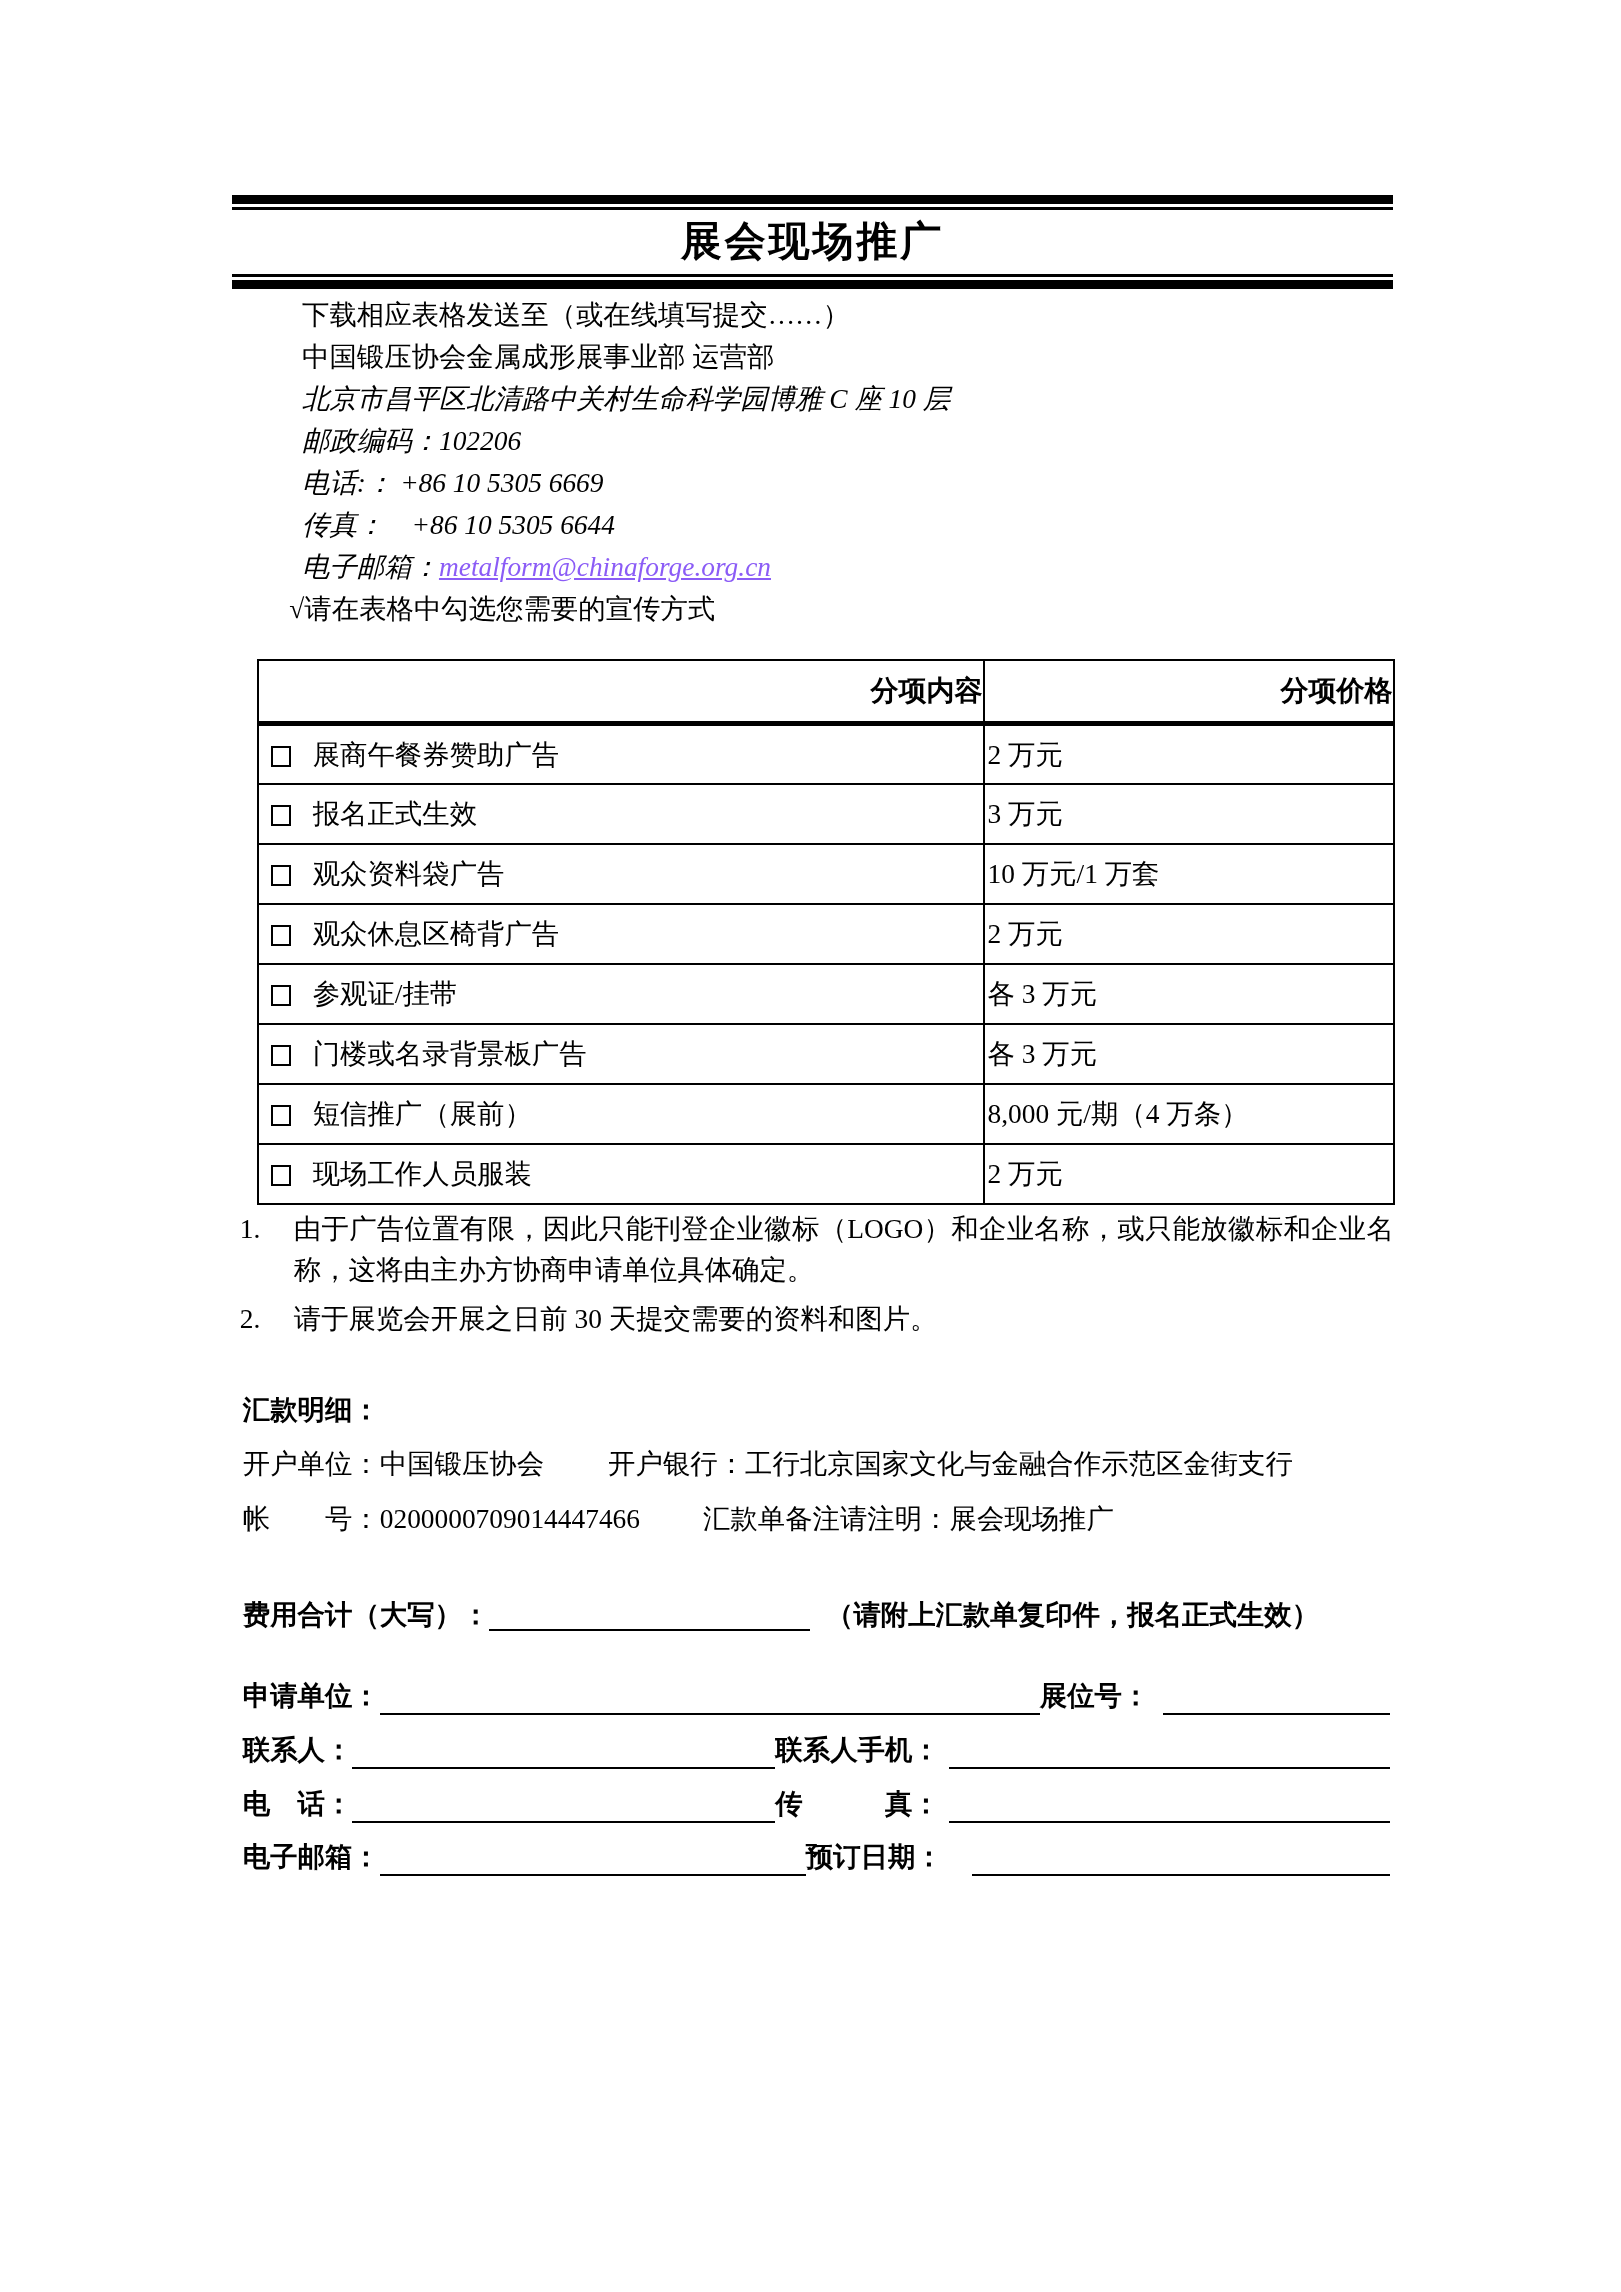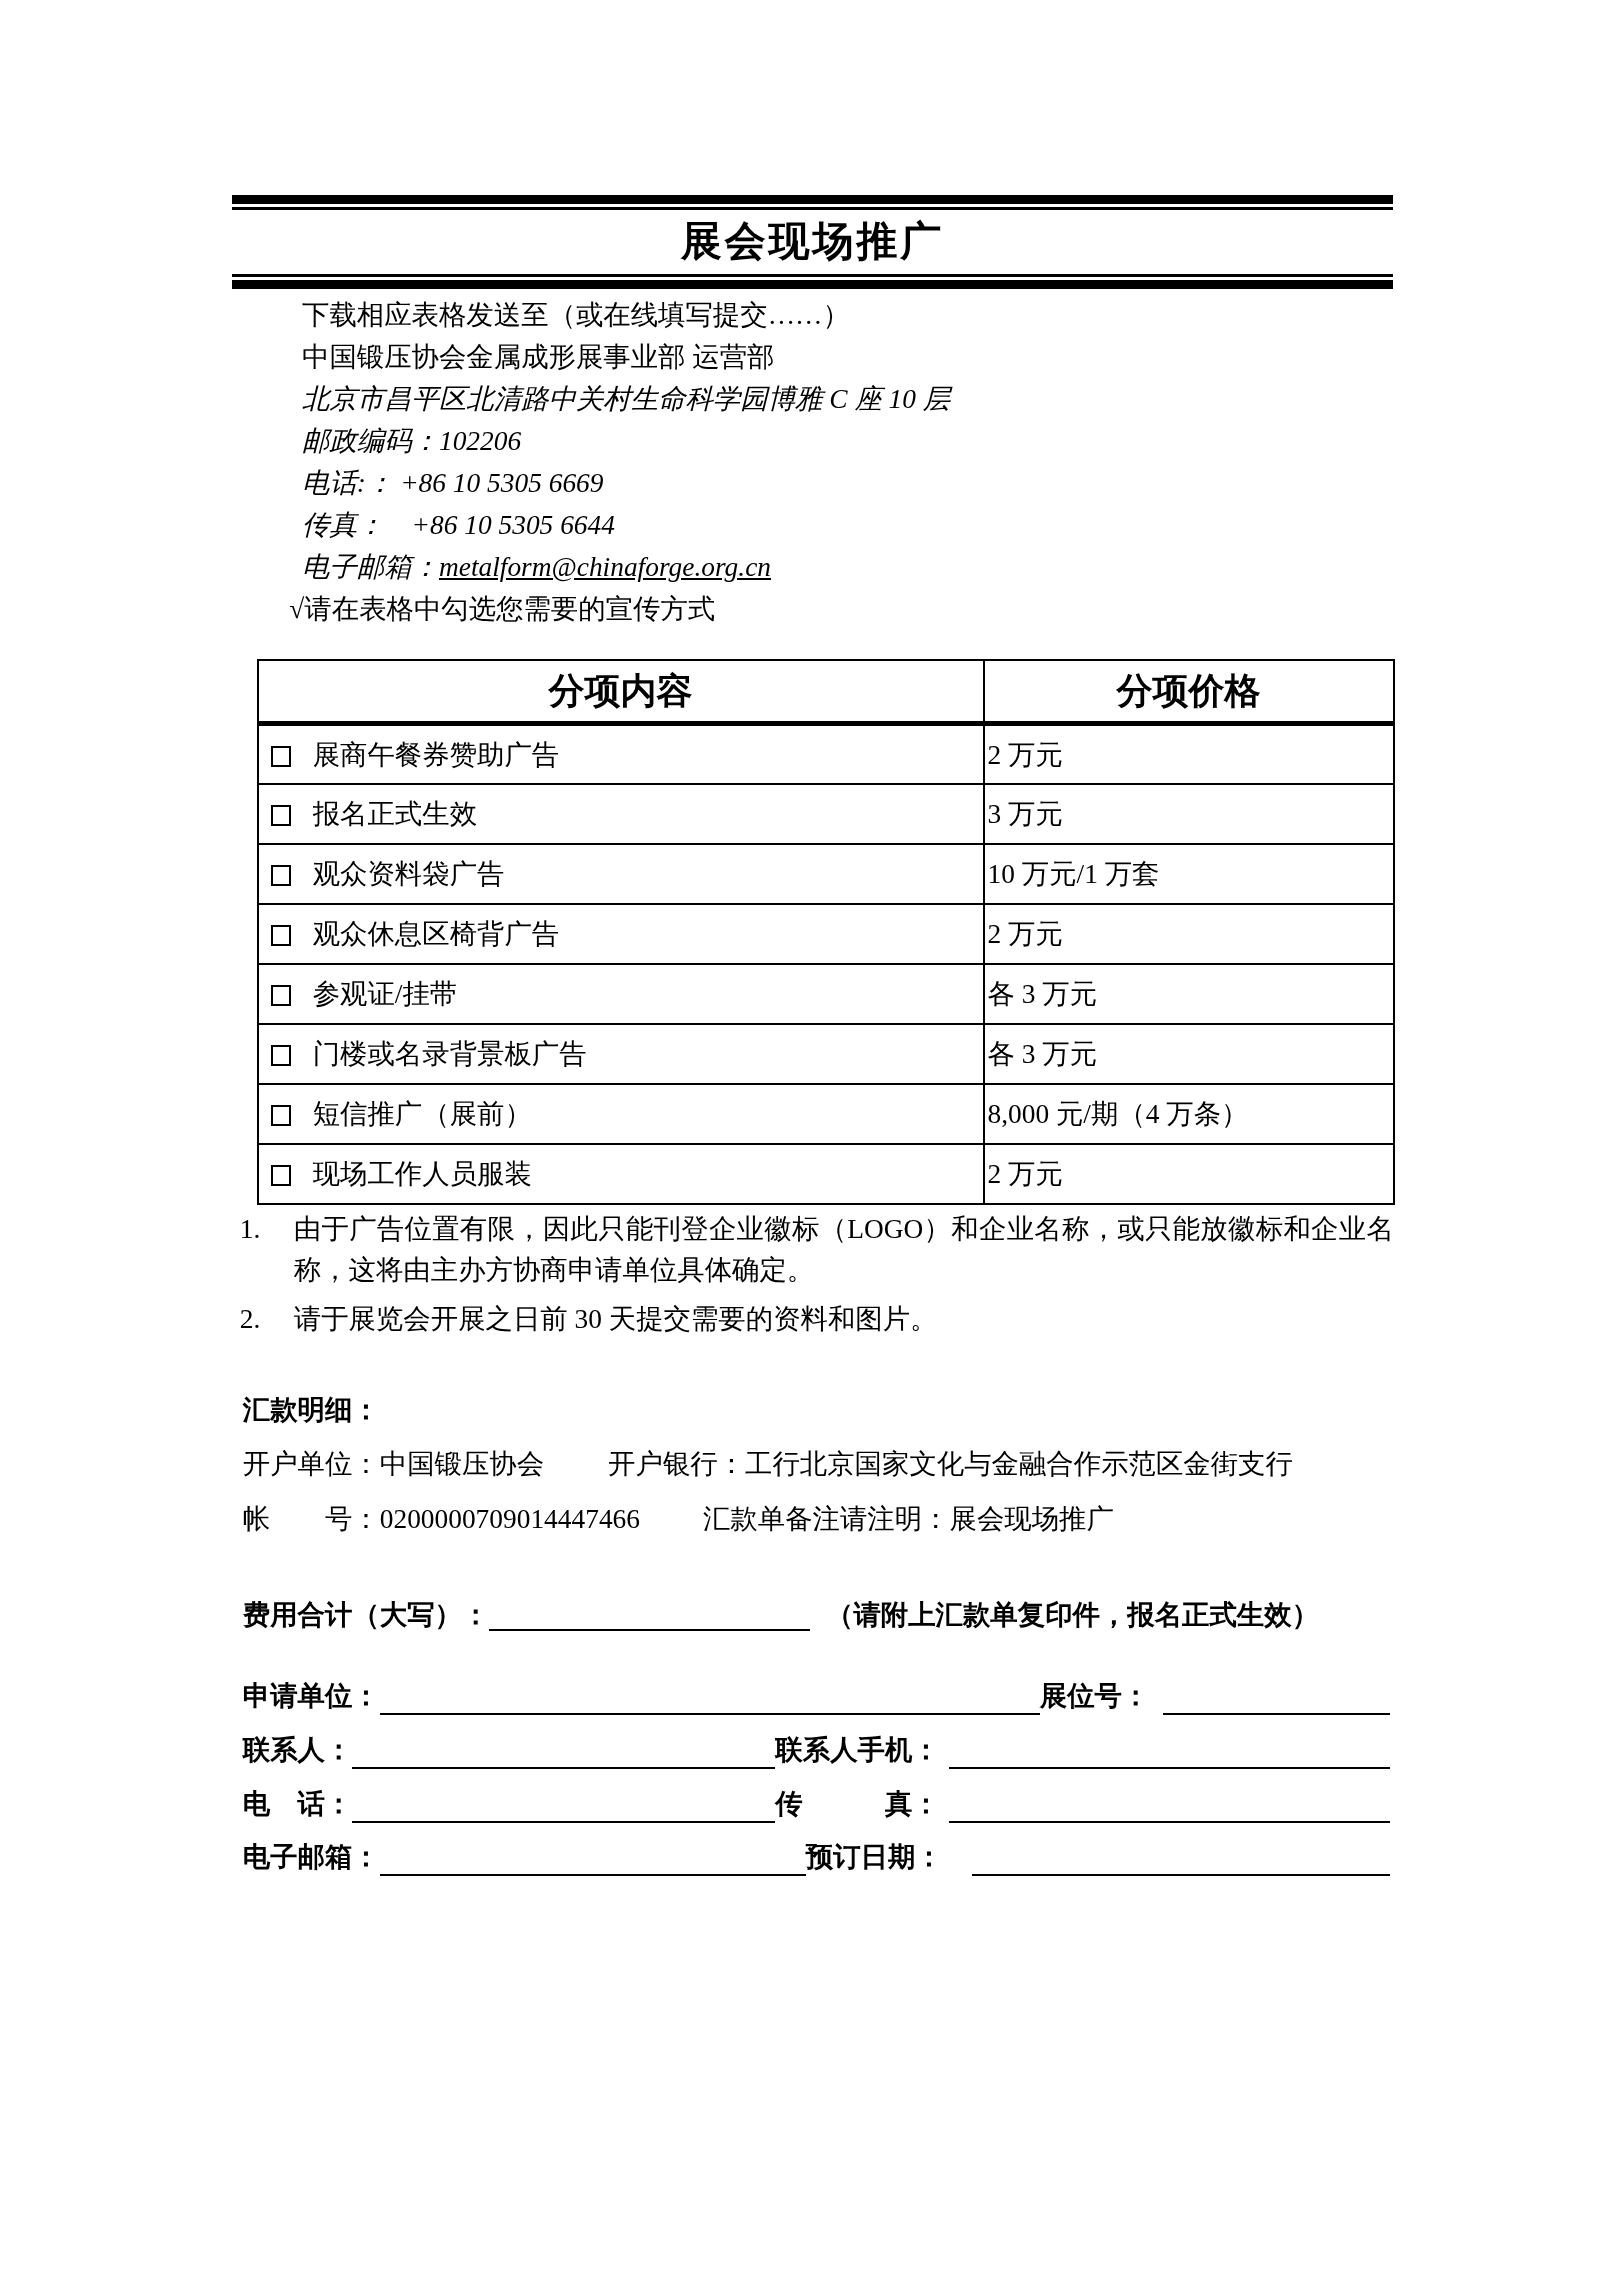--- a/index.html
+++ b/index.html
@@ -39,7 +39,7 @@
   
   .intro { margin: 4.9px 0 0 70px; line-height: 42px; }
   .intro .it { font-style: italic; }
-  .email-link { color: #000000; text-decoration: underline; font-style: italic; }
+  .email-link { color: #8b5cf6; text-decoration: underline; font-style: italic; }
   .tick-line { margin-left: -12.7px; }
 
   

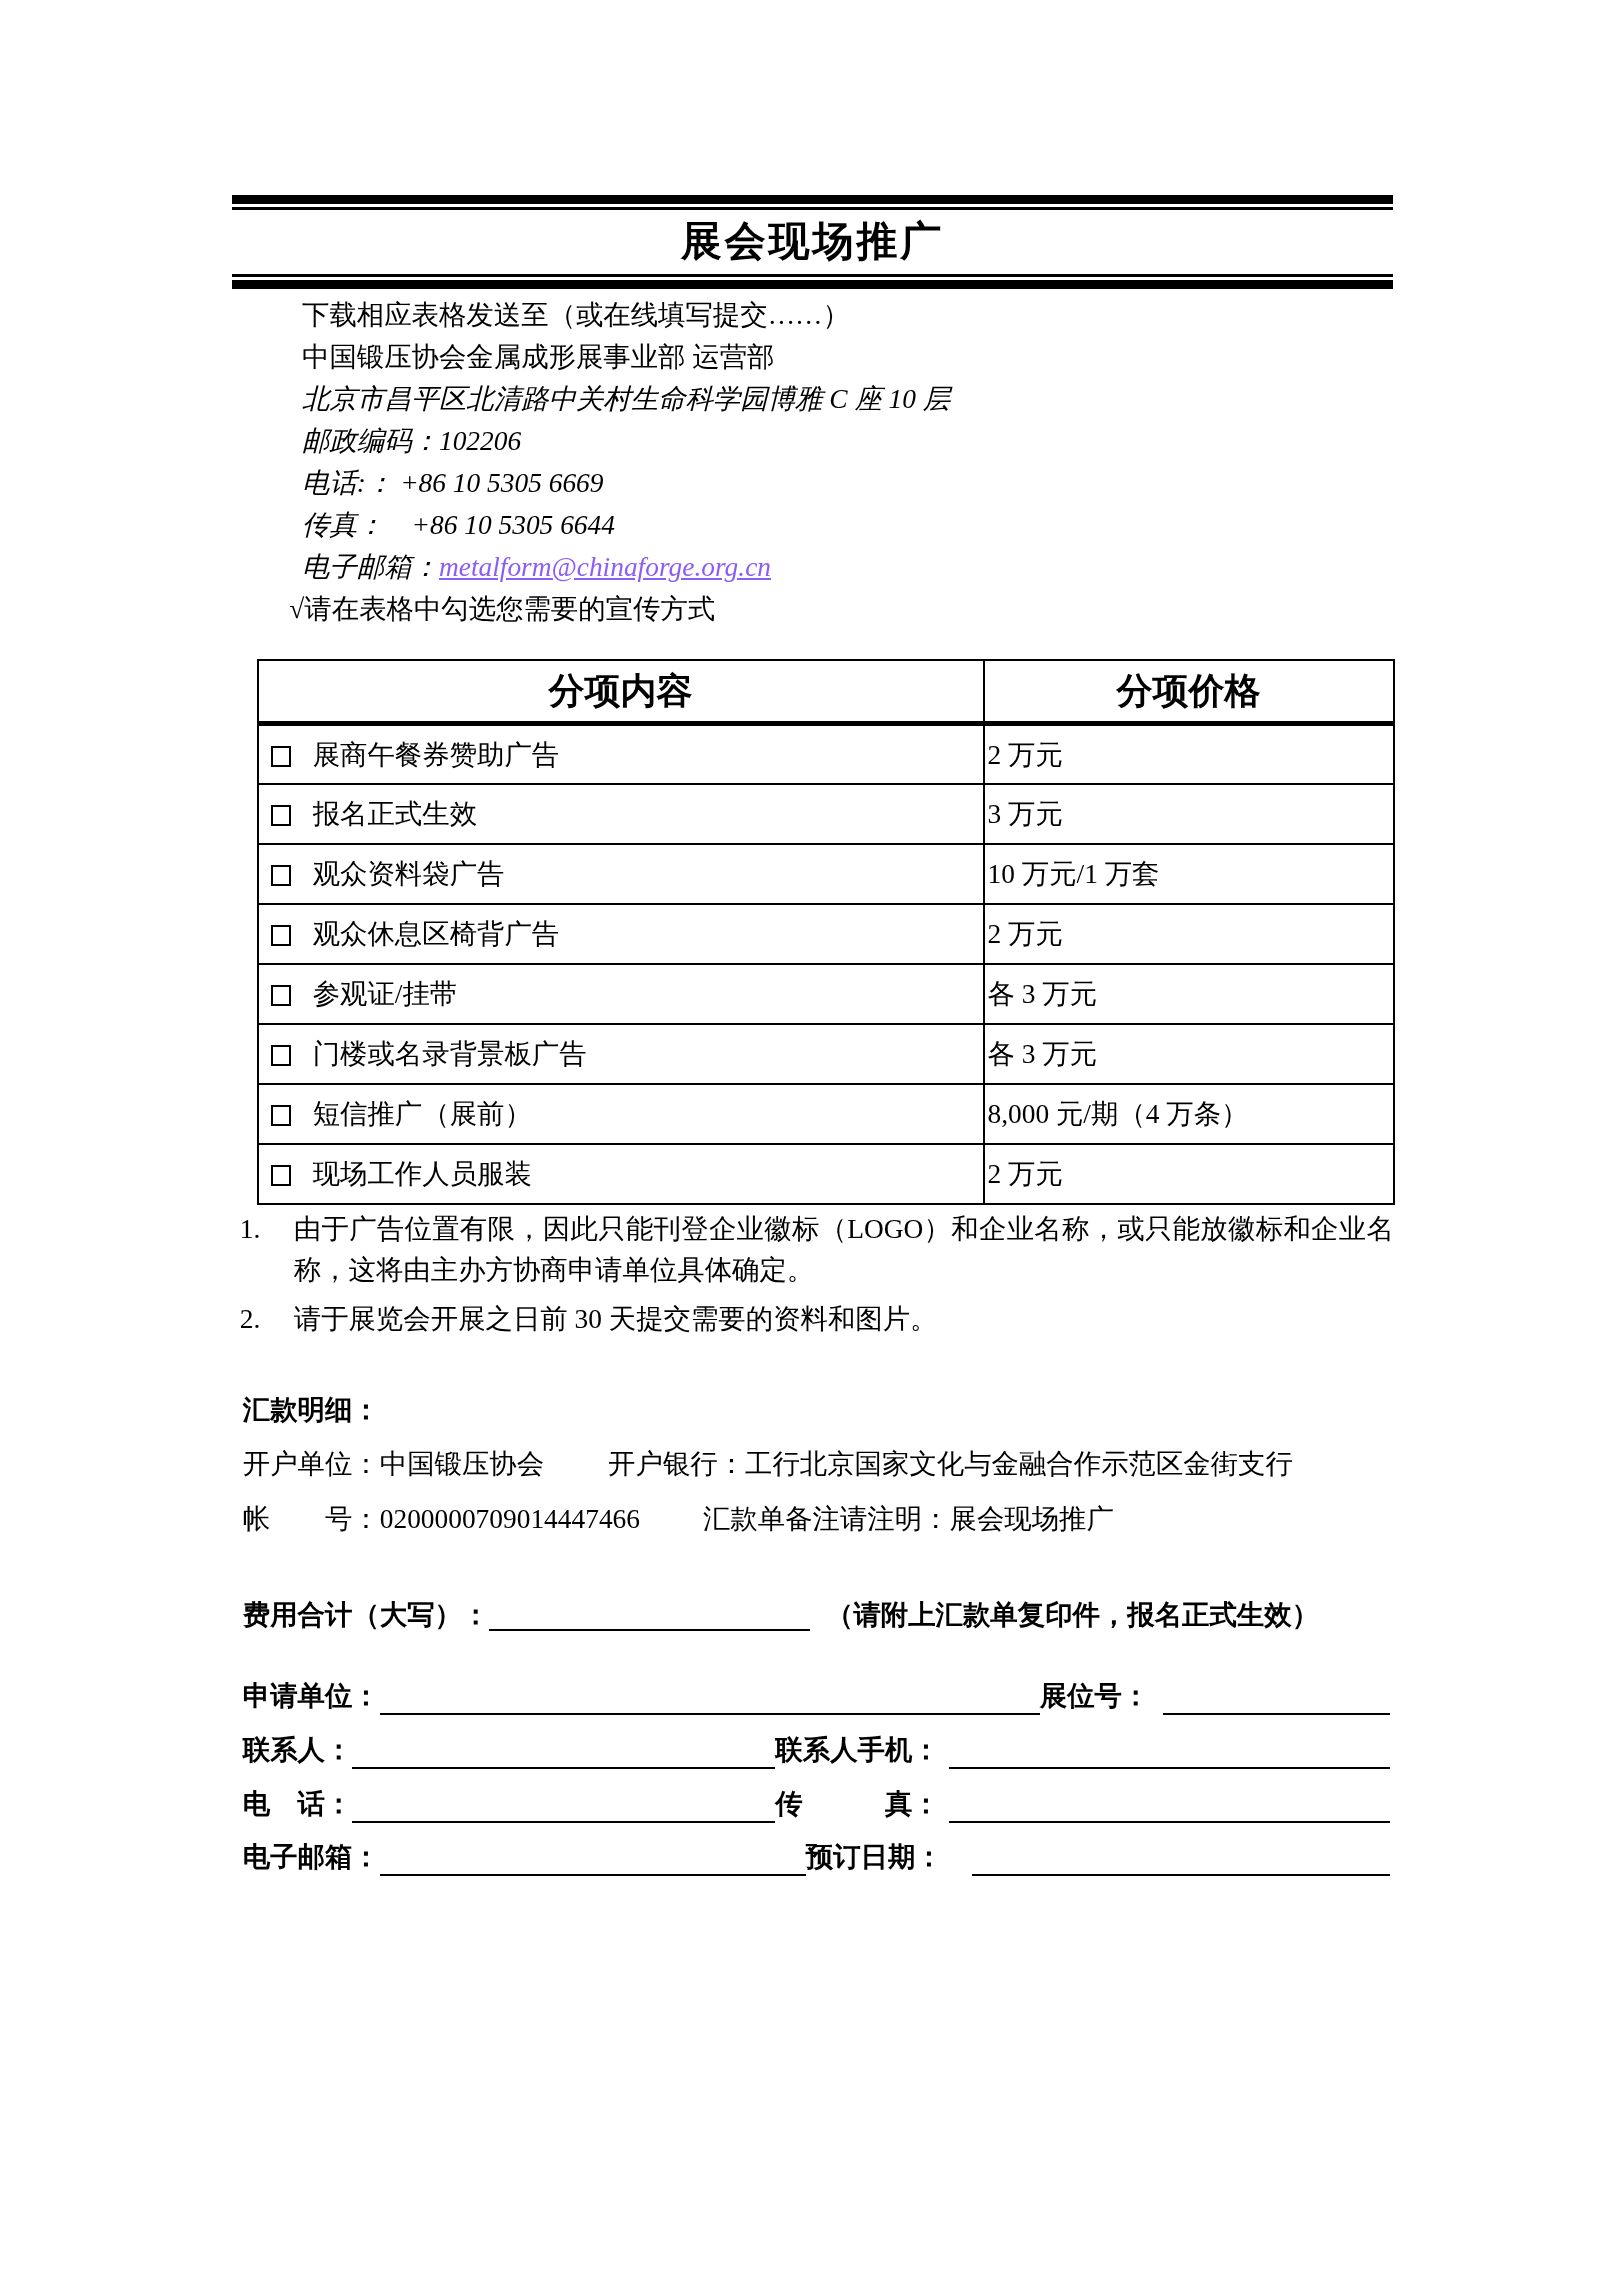--- a/index.html
+++ b/index.html
@@ -52,9 +52,9 @@
   .price-table th, .price-table td { border: 2.9px solid #000; }
   .price-table th {
     height: 64px;
-    font-size: 36px;
+    font-size: 28px;
     font-weight: bold;
-    text-align: center;
+    text-align: right;
     border-bottom: 5.9px solid #000;
   }
   .price-table td { height: 60px; }

